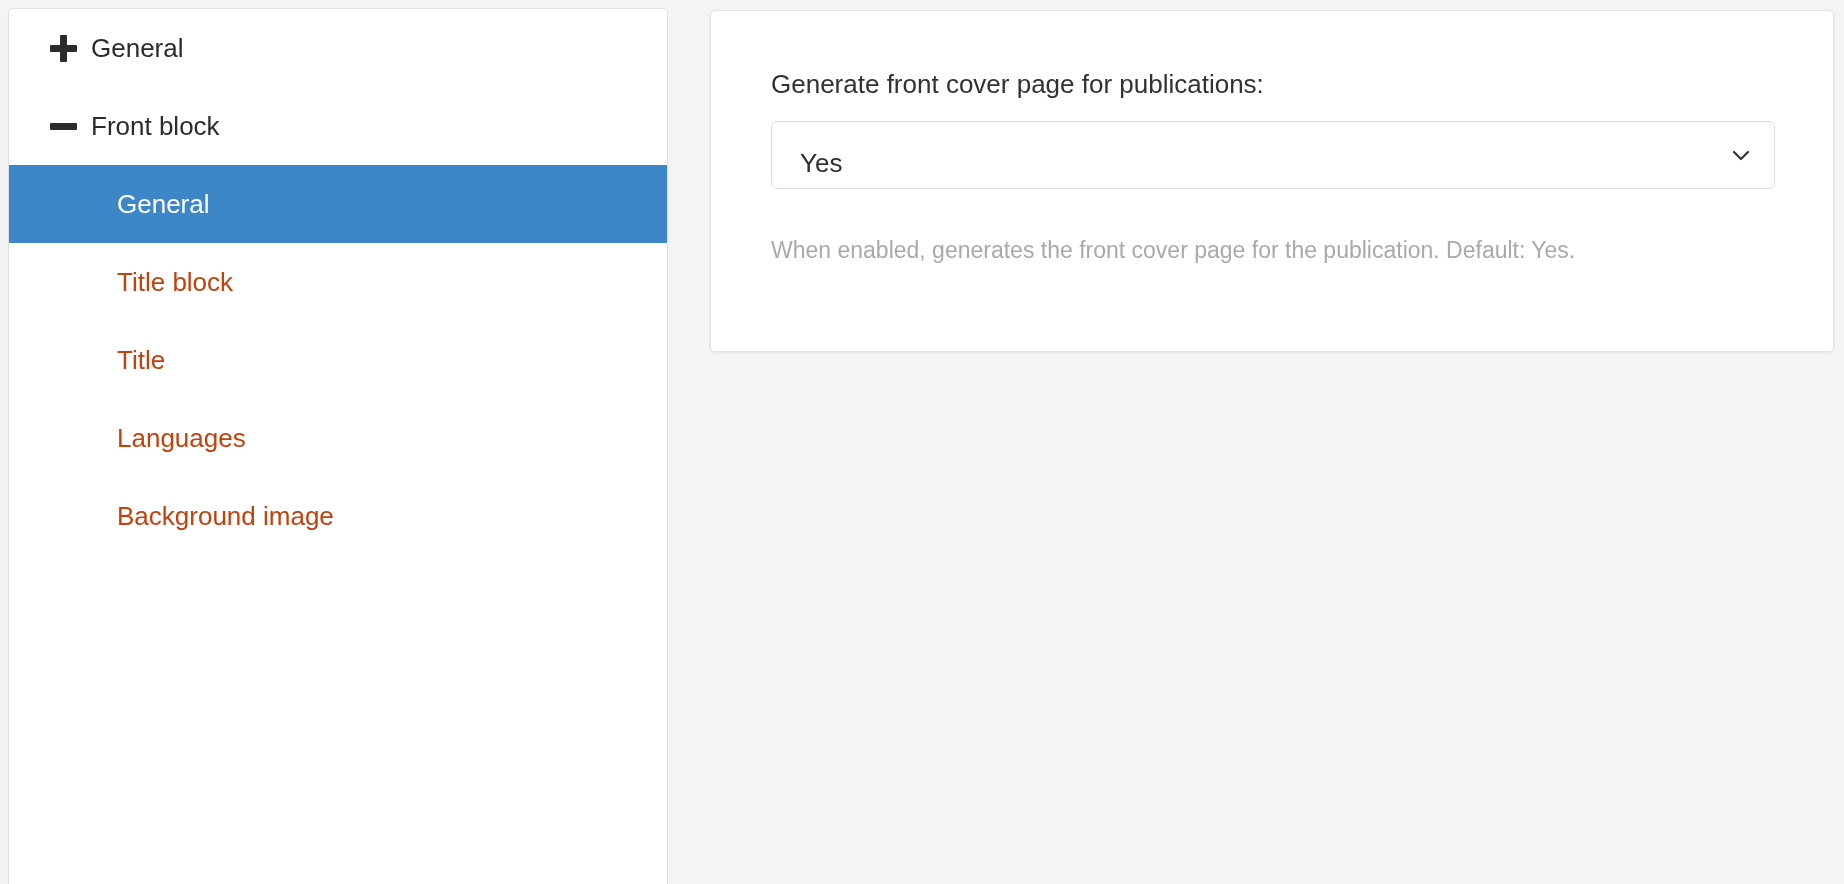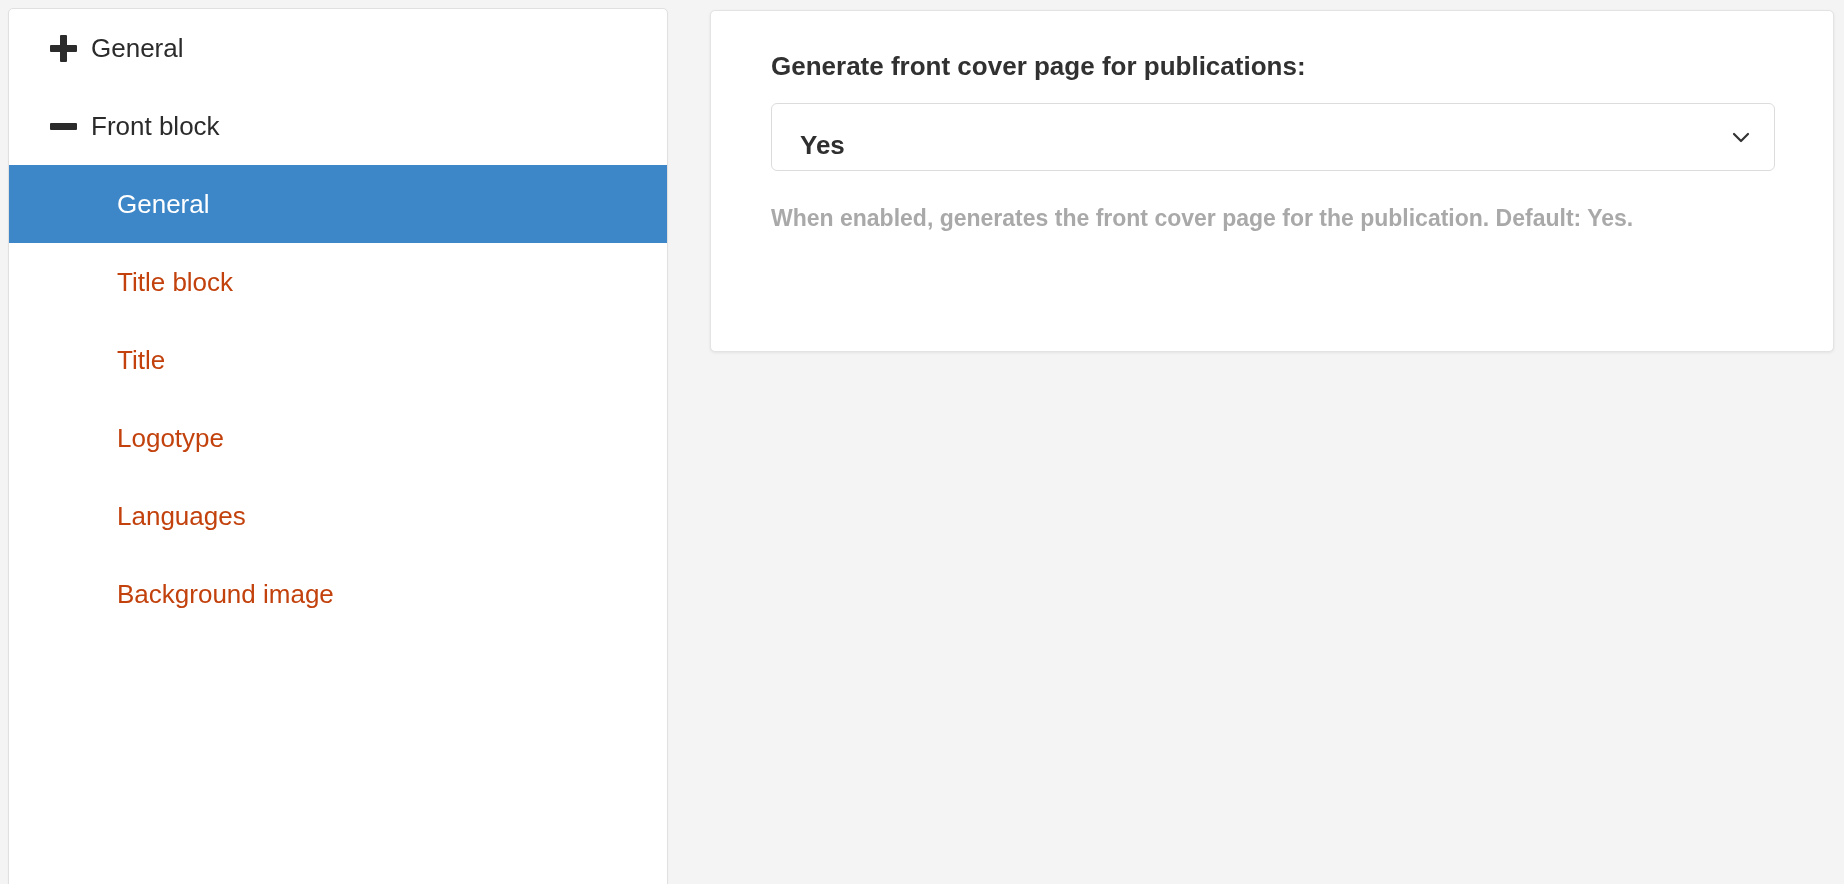--- a/index.html
+++ b/index.html
@@ -125,9 +125,8 @@
   .field-group {
     position: absolute;
     left: 60px;
-    top: 40px;
+    top: 58px;
     right: 58px;
-    font-weight: bold;
   }
 
   .field-label {

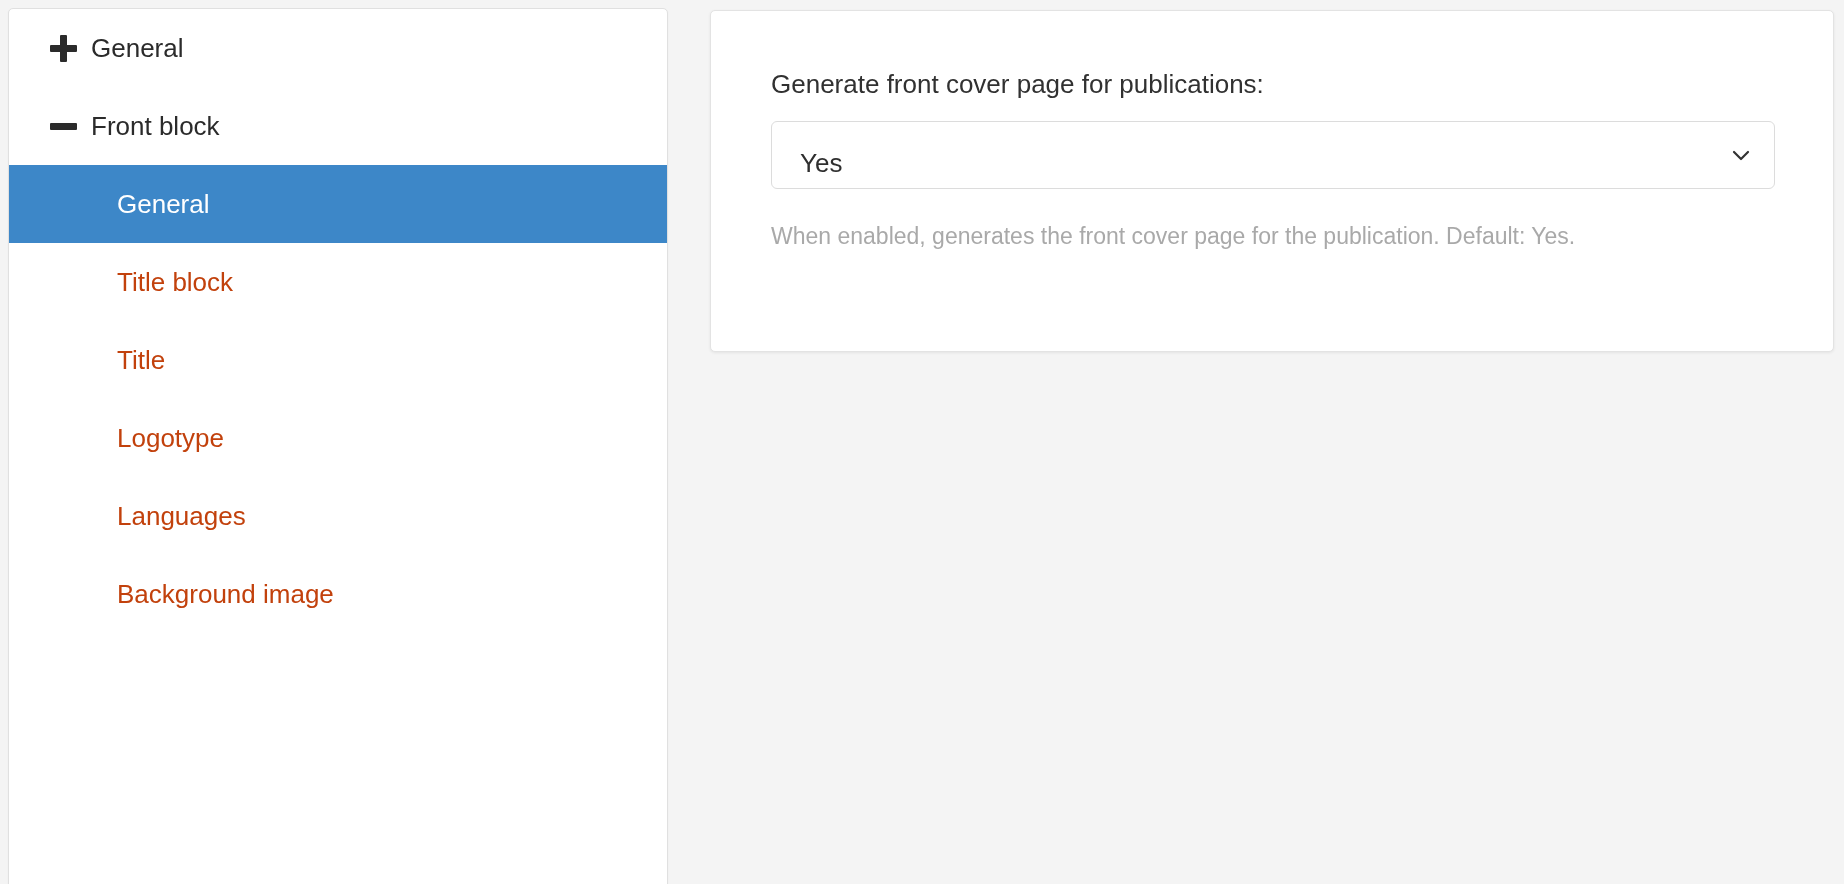--- a/index.html
+++ b/index.html
@@ -169,7 +169,7 @@
   }
 
   .help-text {
-    margin-top: 32px;
+    margin-top: 46px;
     font-size: 23px;
     color: #a9a9a9;
     line-height: 1.35;

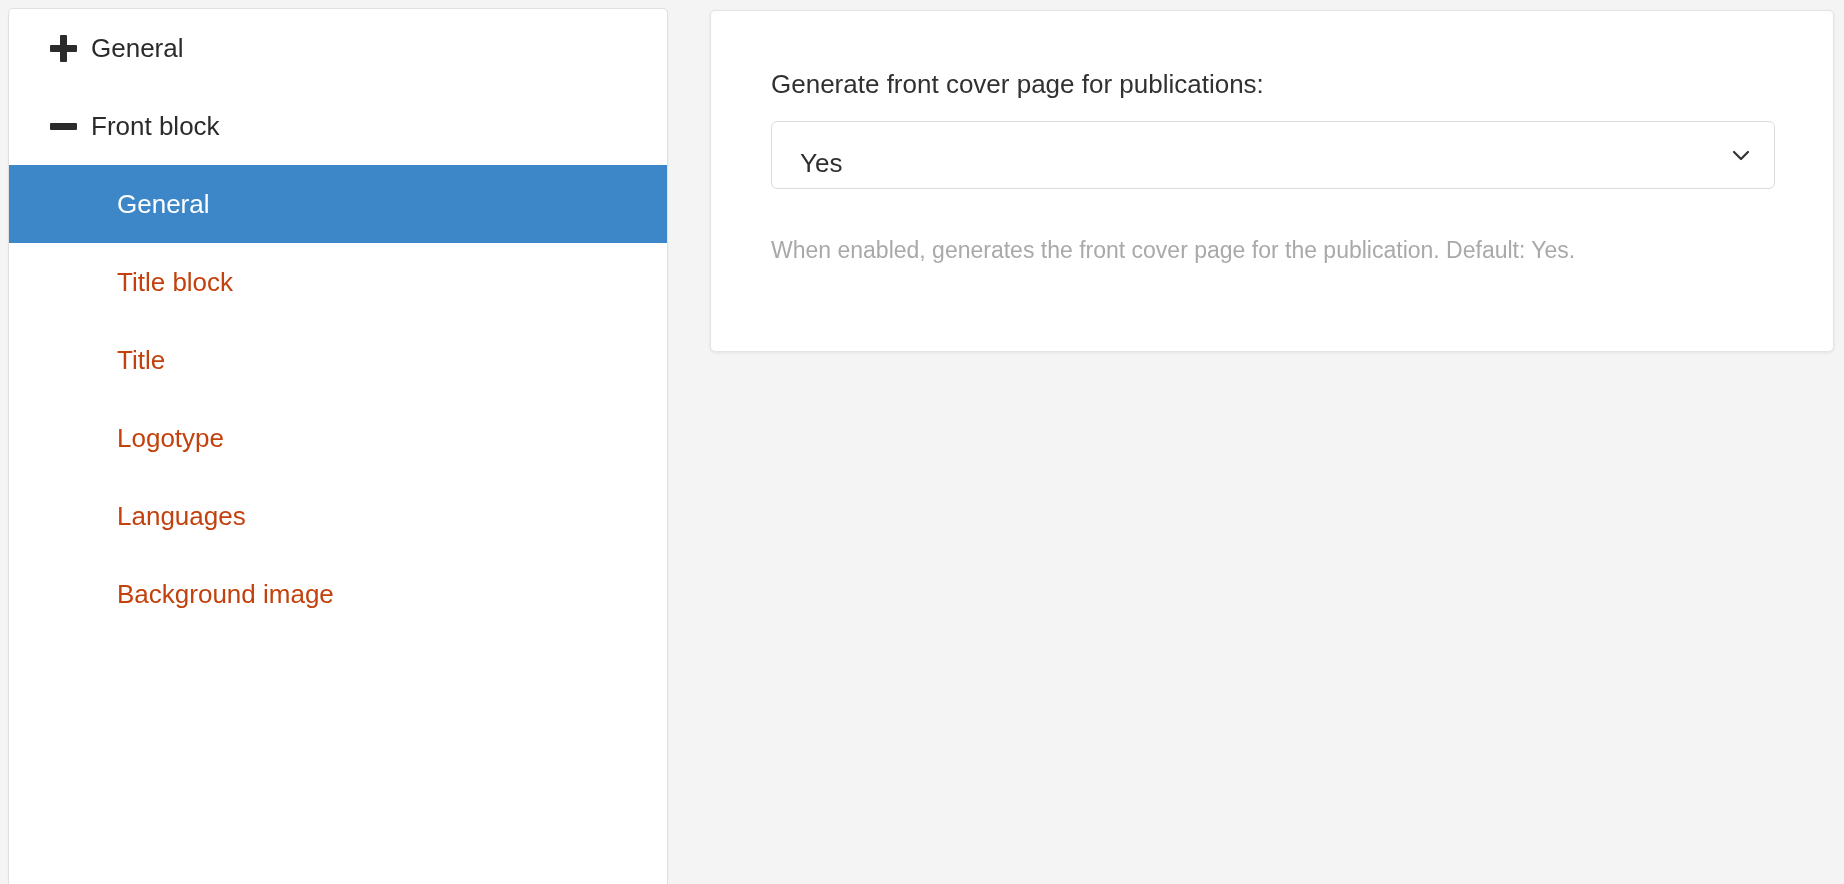--- a/index.html
+++ b/index.html
@@ -198,9 +198,6 @@
         </li>
         <li class="tree-row level-1">
           <span class="tree-label">Title</span>
-        </li>
-        <li class="tree-row level-1">
-          <span class="tree-label">Logotype</span>
         </li>
         <li class="tree-row level-1">
           <span class="tree-label">Languages</span>

